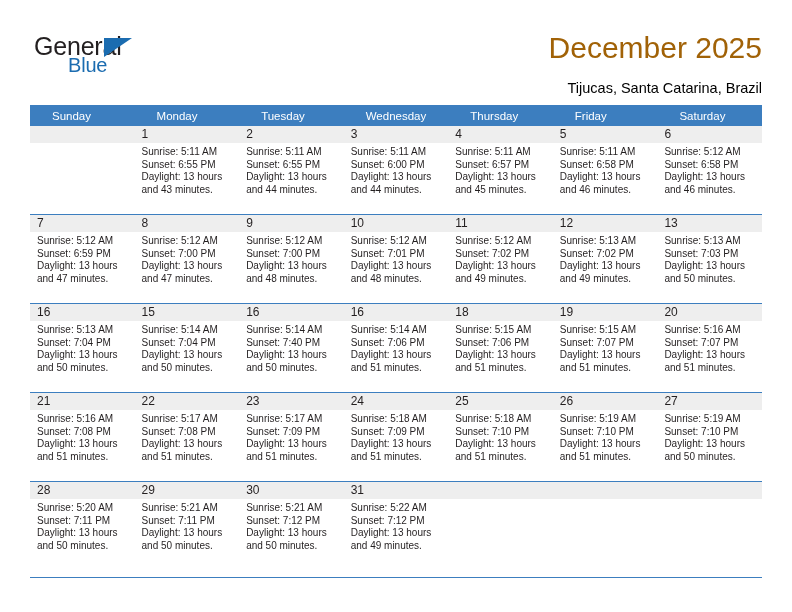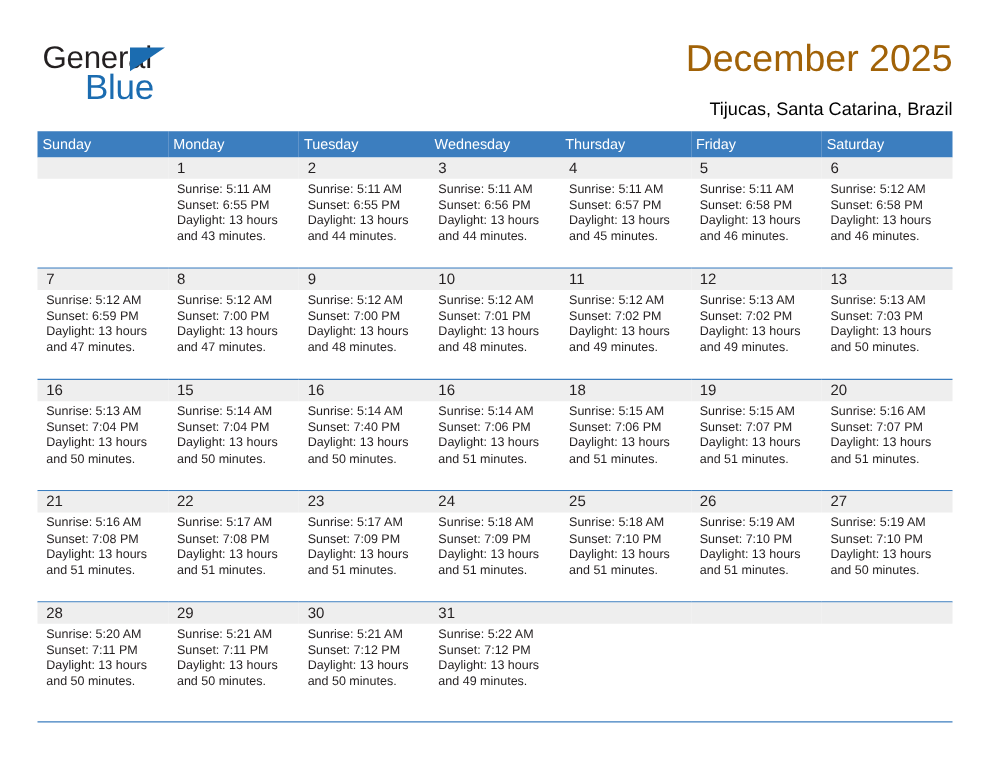--- a/index.html
+++ b/index.html
@@ -58,7 +58,7 @@
     position: absolute;
     left: 34px;
     top: 22px;
-    font-size: 28px;
+    font-size: 20px;
     letter-spacing: -0.2px;
     color: #1b6cb0;
     font-family: "Liberation Sans", sans-serif;

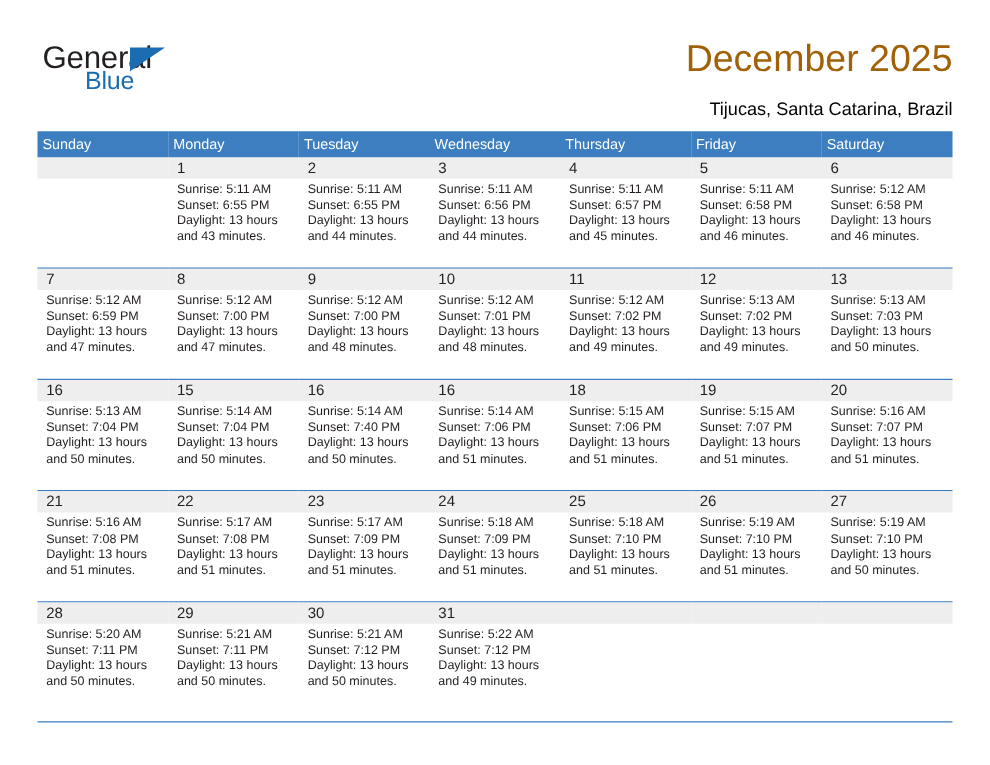--- a/index.html
+++ b/index.html
@@ -99,7 +99,7 @@
     font-size: 11.5px;
     font-weight: normal;
     text-align: left;
-    padding: 4px 0 4px 4px;
+    padding: 4px 0 4px 22px;
     height: 13px;
     vertical-align: middle;
   }

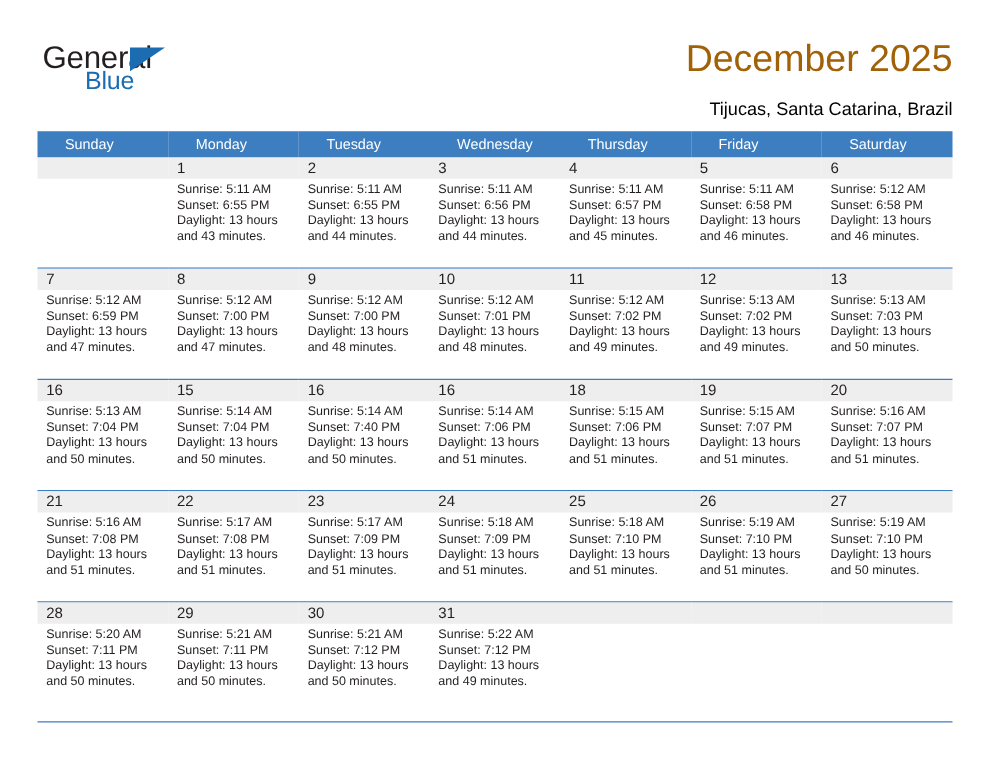--- a/index.html
+++ b/index.html
@@ -211,7 +211,7 @@
               <div class="daynum">3</div>
               <div class="details">
                 <div>Sunrise: 5:11 AM</div>
-                <div>Sunset: 6:56 PM</div>
+                <div>Sunset: 6:00 PM</div>
                 <div>Daylight: 13 hours</div>
                 <div>and 44 minutes.</div>
               </div>

